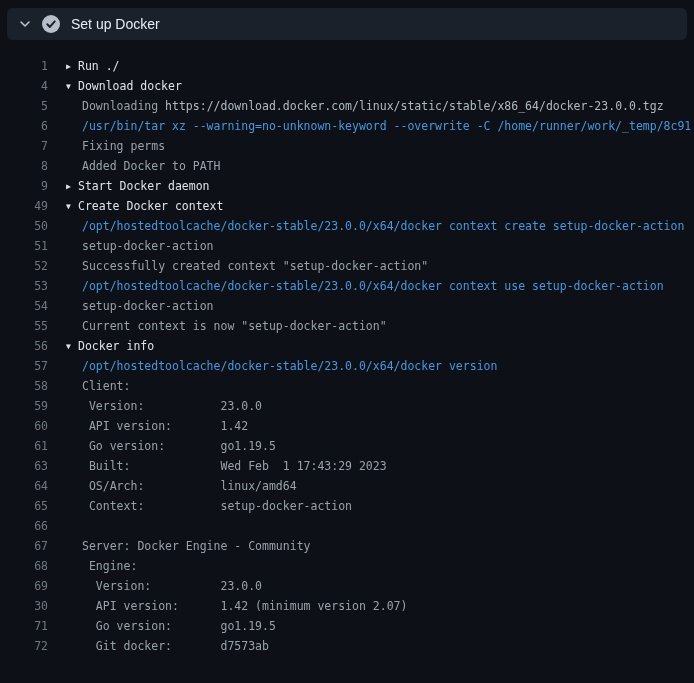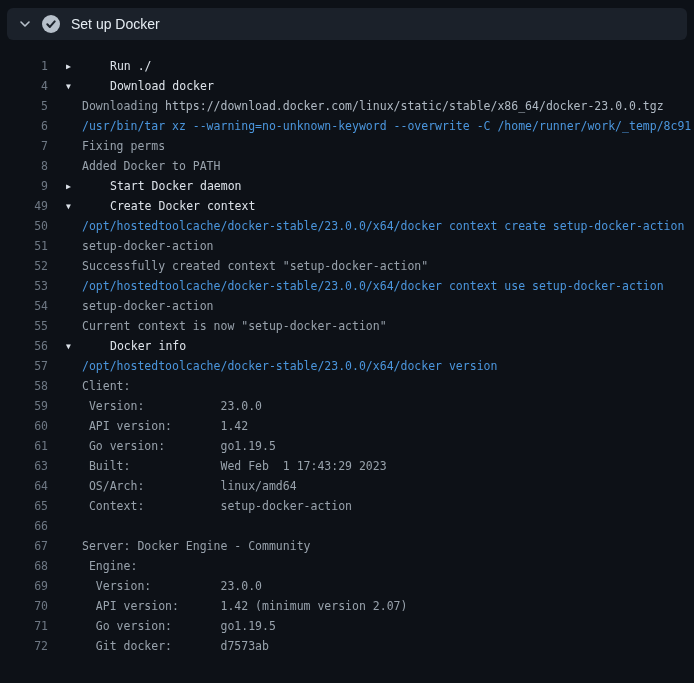--- a/index.html
+++ b/index.html
@@ -37,7 +37,7 @@
     display:inline-block; width:12px; font-size:8px; color:#dde3ea;
     cursor:pointer; vertical-align:1px;
   }
-  .group-title{ color:#dde3ea;margin-left:32px; }
+  .group-title{ color:#dde3ea; }
   .child{ padding-left:16px; }
   .cmd{ color:#4b96dd; }
   .loglink{ color:#b0bac4; cursor:pointer; }

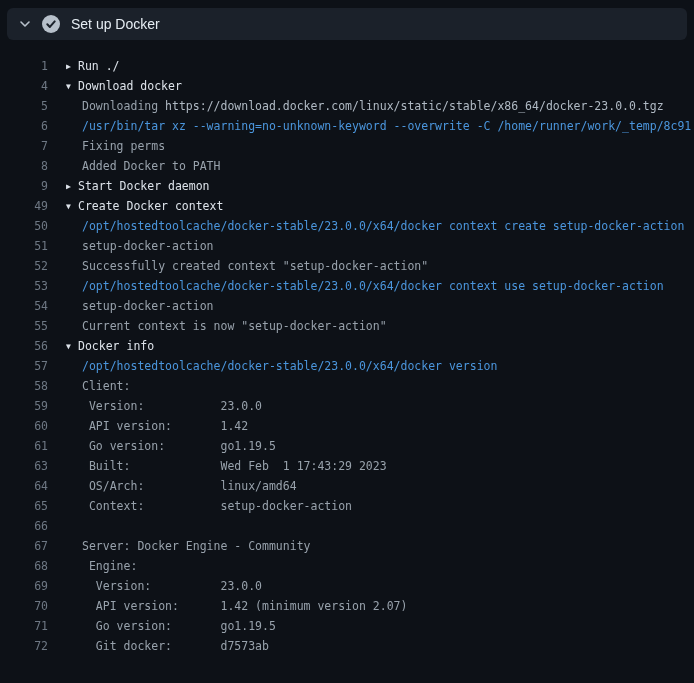--- a/index.html
+++ b/index.html
@@ -170,7 +170,7 @@
       <div class="content child"><span>  Version:          23.0.0</span></div>
     </div>
     <div class="log-line">
-      <span class="num">70</span>
+      <span class="num">30</span>
       <div class="content child"><span>  API version:      1.42 (minimum version 2.07)</span></div>
     </div>
     <div class="log-line">

